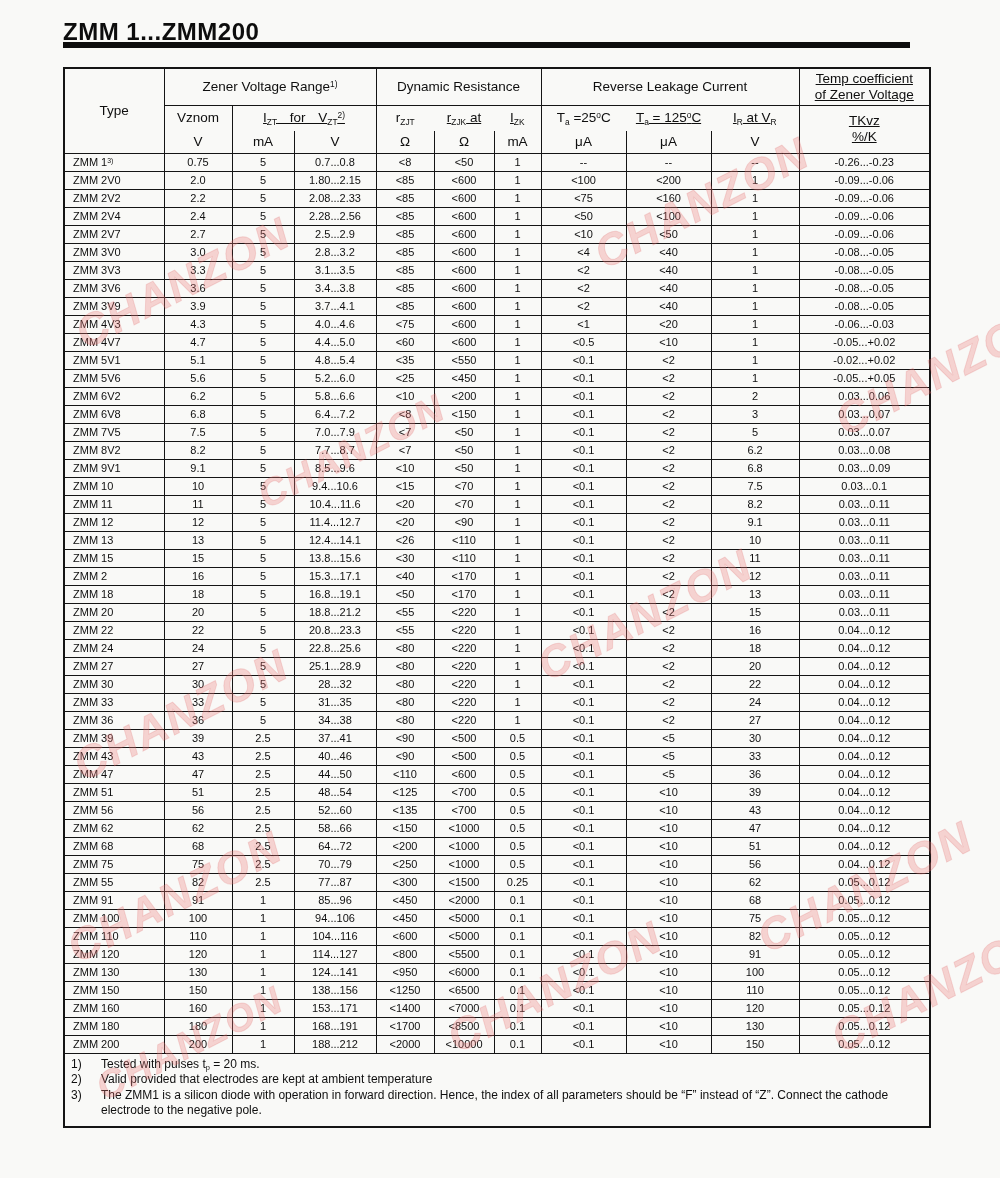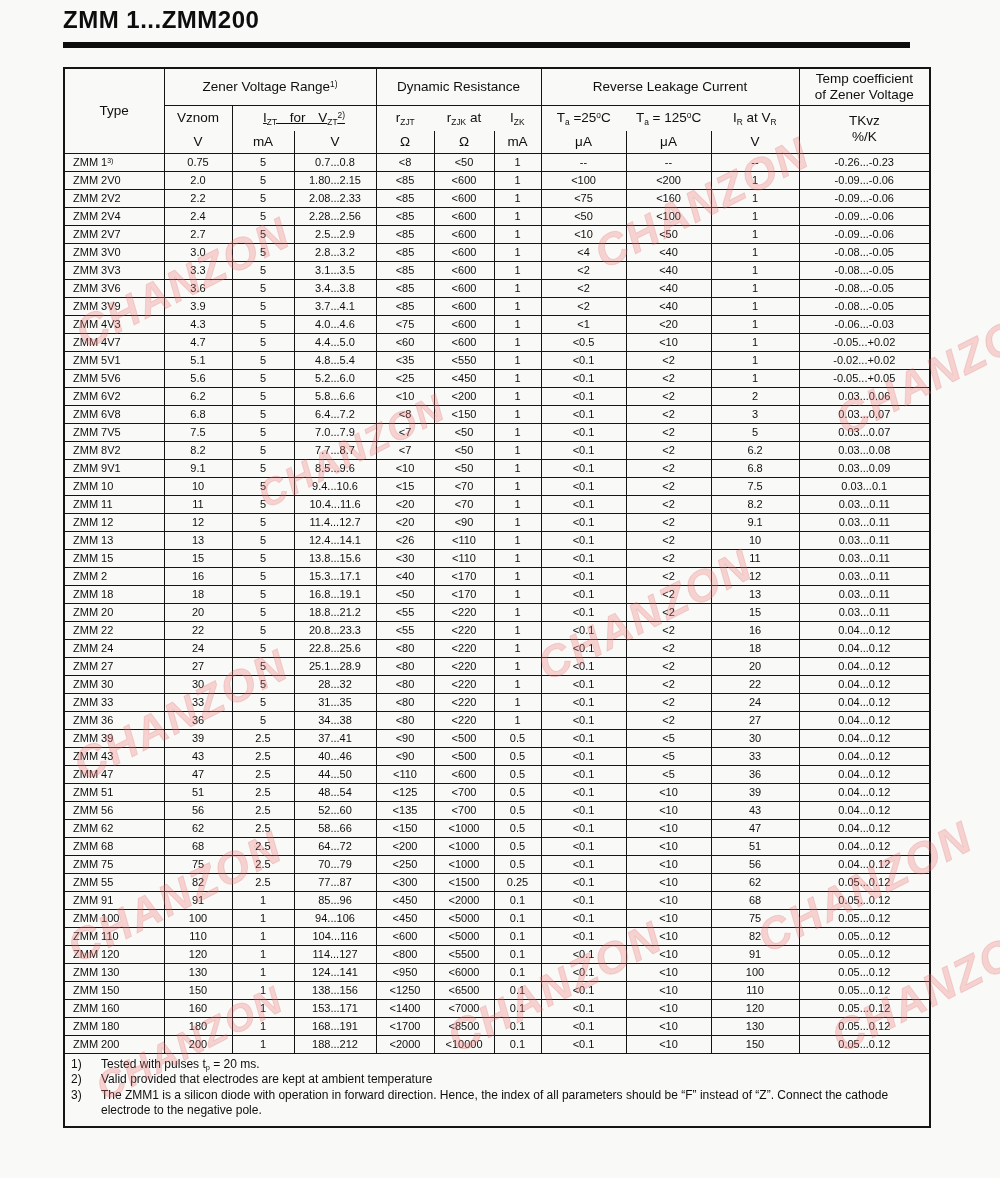--- a/index.html
+++ b/index.html
@@ -9,7 +9,7 @@
     background:#f9f9f7; overflow:hidden; color:#111;
   }
   .title {
-    position:absolute; left:63px; top:6px;
+    position:absolute; left:63px; top:18px;
     font-size:24px; font-weight:bold; letter-spacing:0.5px; color:#0d0d0d;
   }
   .title-rule {

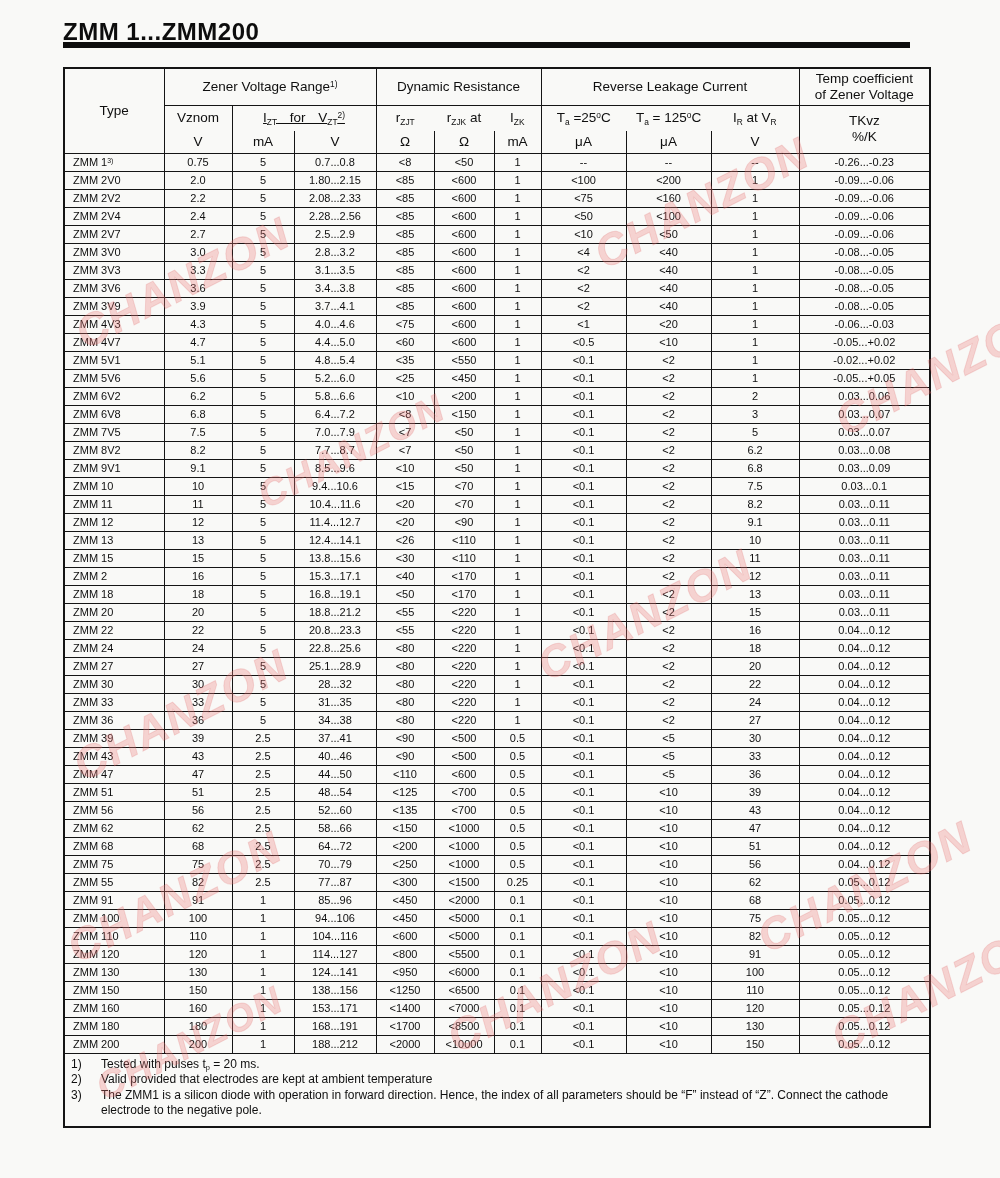--- a/index.html
+++ b/index.html
@@ -30,7 +30,7 @@
   tr.h-unit th { height:22px; font-size:13.5px; }
   tbody td { height:18px; font-size:11px; padding:0 2px; }
   tbody td.col-type { text-align:left; padding-left:8px; }
-  .pre { white-space:pre-line; }
+  .pre { white-space:pre-line;text-decoration:underline; }
   .wsp { word-spacing:9px;text-decoration:underline; }
   
   .nb { border-bottom:none !important; }

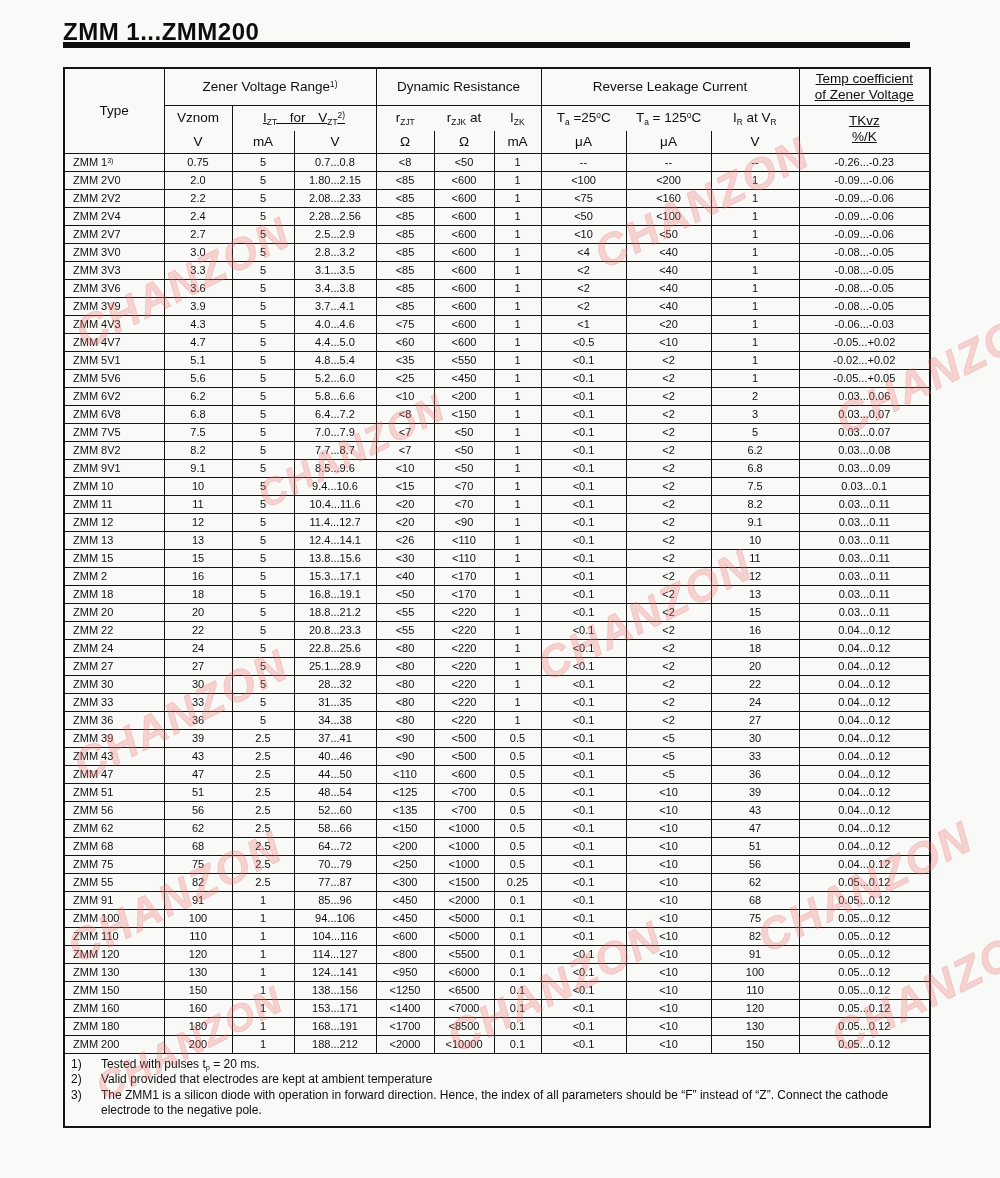--- a/index.html
+++ b/index.html
@@ -36,7 +36,7 @@
   .nb { border-bottom:none !important; }
   .nt { border-top:none !important; }
   .nr { border-right:none !important; }
-  .nl { border-left:none !important; }
+  .nl { border-left:none !important;text-decoration:underline; }
   sub { font-size:0.62em; vertical-align:-0.3em; line-height:0; }
   sup { font-size:0.62em; vertical-align:0.5em; line-height:0; }
   

